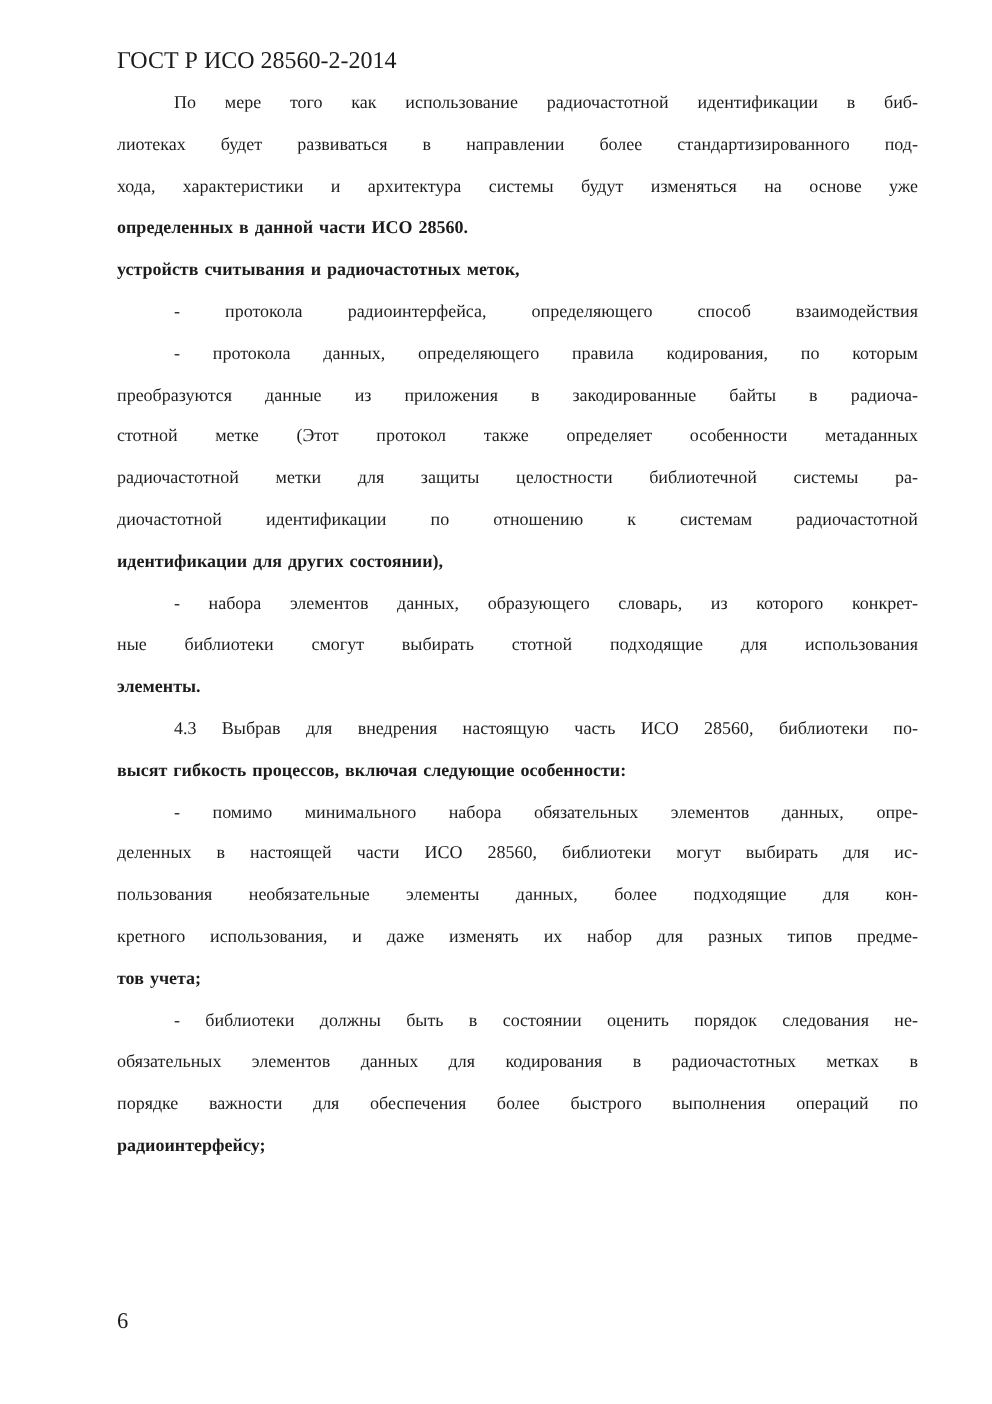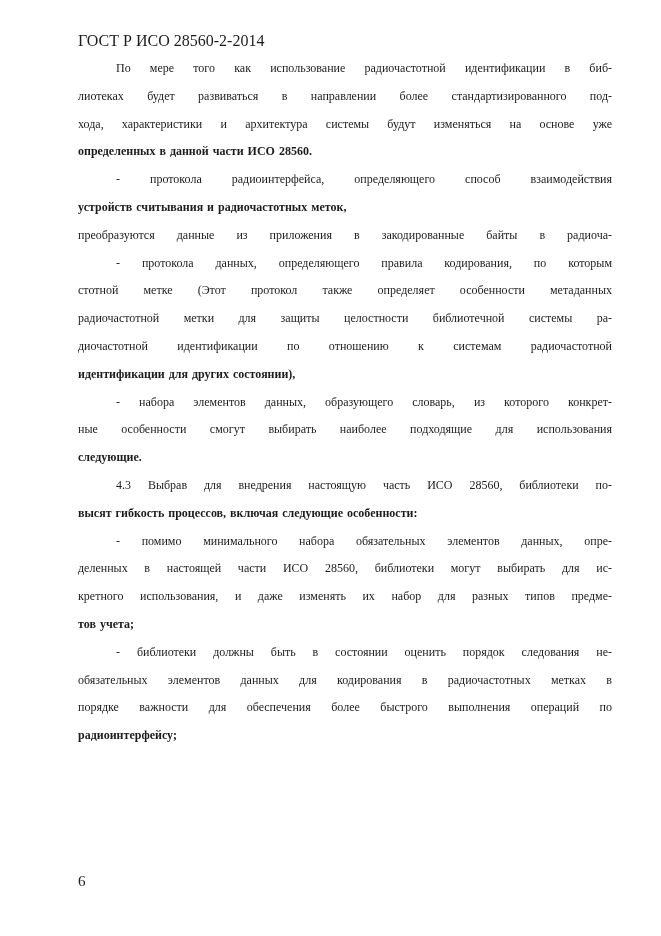--- a/index.html
+++ b/index.html
@@ -75,8 +75,8 @@
     </div>
 
     <div class="para">
+      <div class="line last">устройств считывания и радиочастотных меток,</div>
       <div class="line first">- протокола радиоинтерфейса, определяющего способ взаимодействия</div>
-      <div class="line last">устройств считывания и радиочастотных меток,</div>
     </div>
 
     <div class="para">

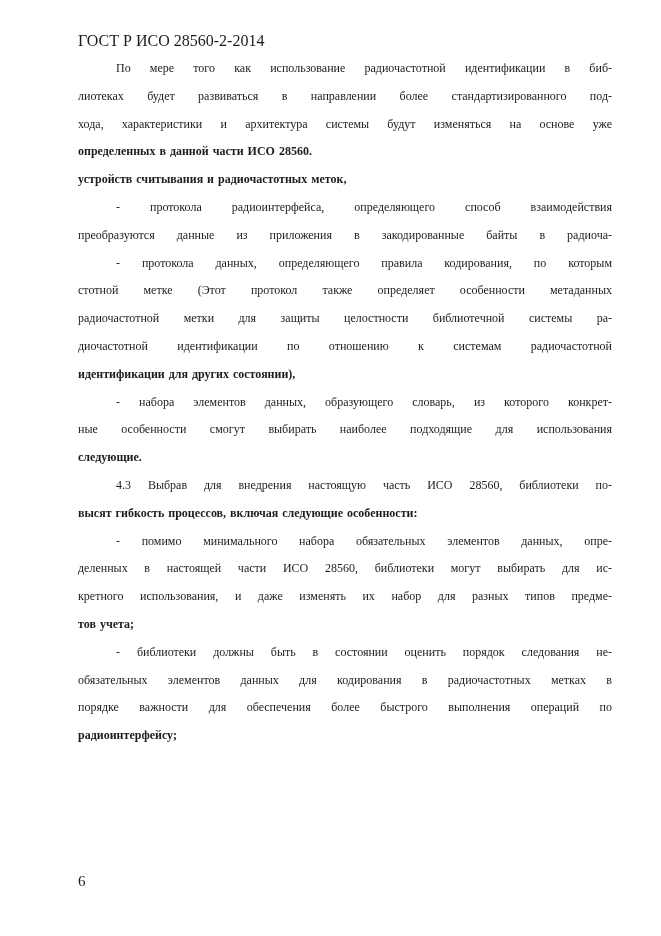--- a/index.html
+++ b/index.html
@@ -80,8 +80,8 @@
     </div>
 
     <div class="para">
+      <div class="line first">- протокола данных, определяющего правила кодирования, по которым</div>
       <div class="line">преобразуются данные из приложения в закодированные байты в радиоча-</div>
-      <div class="line first">- протокола данных, определяющего правила кодирования, по которым</div>
       <div class="line">стотной метке (Этот протокол также определяет особенности метаданных</div>
       <div class="line">радиочастотной метки для защиты целостности библиотечной системы ра-</div>
       <div class="line">диочастотной идентификации по отношению к системам радиочастотной</div>

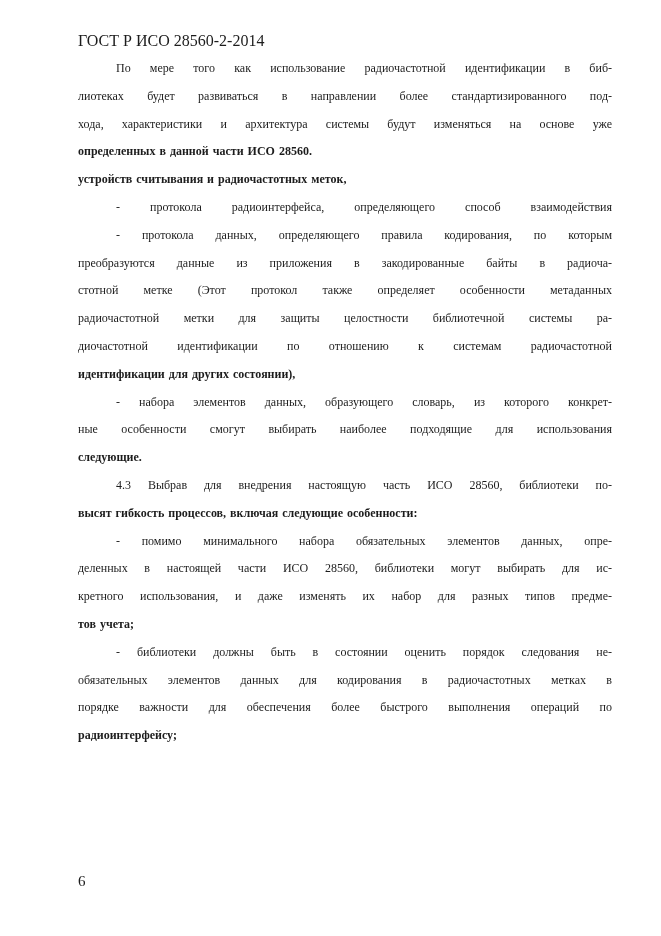--- a/index.html
+++ b/index.html
@@ -90,7 +90,7 @@
 
     <div class="para">
       <div class="line first">- набора элементов данных, образующего словарь, из которого конкрет-</div>
-      <div class="line">ные особенности смогут выбирать наиболее подходящие для использования</div>
+      <div class="line">ные библиотеки смогут выбирать стотной подходящие для использования</div>
       <div class="line last">следующие.</div>
     </div>
 

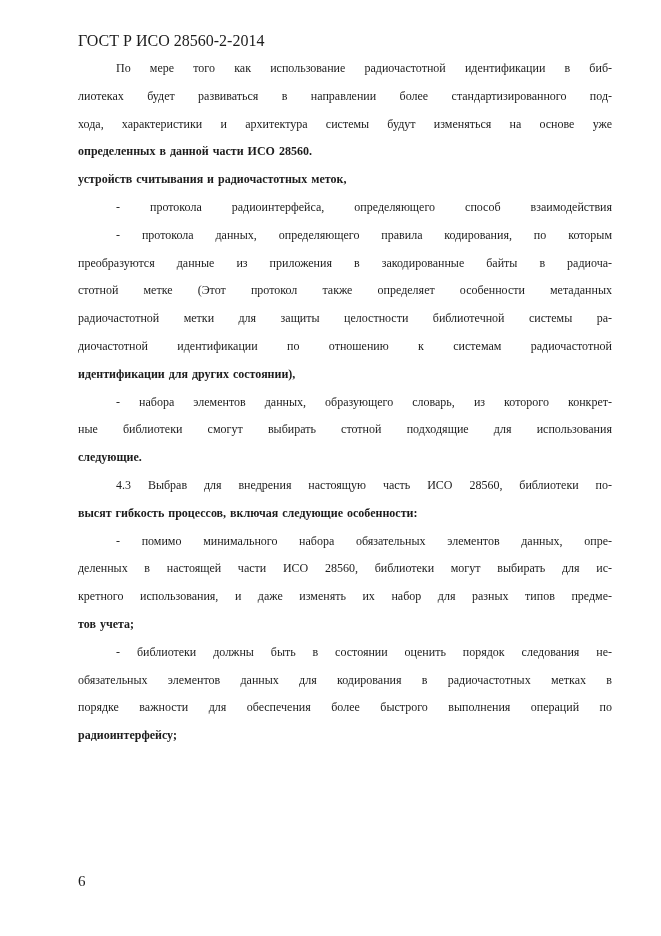--- a/index.html
+++ b/index.html
@@ -91,7 +91,7 @@
     <div class="para">
       <div class="line first">- набора элементов данных, образующего словарь, из которого конкрет-</div>
       <div class="line">ные библиотеки смогут выбирать стотной подходящие для использования</div>
-      <div class="line last">следующие.</div>
+      <div class="line last">элементы.</div>
     </div>
 
     <div class="para">

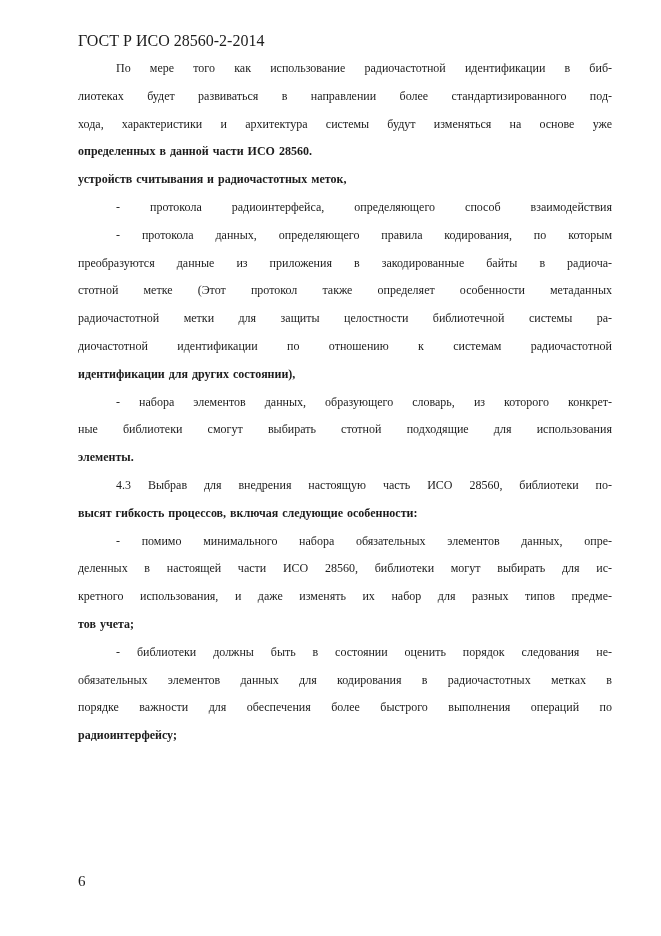--- a/index.html
+++ b/index.html
@@ -102,6 +102,7 @@
     <div class="para">
       <div class="line first">- помимо минимального набора обязательных элементов данных, опре-</div>
       <div class="line">деленных в настоящей части ИСО 28560, библиотеки могут выбирать для ис-</div>
+      <div class="line">пользования необязательные элементы данных, более подходящие для кон-</div>
       <div class="line">кретного использования, и даже изменять их набор для разных типов предме-</div>
       <div class="line last">тов учета;</div>
     </div>

